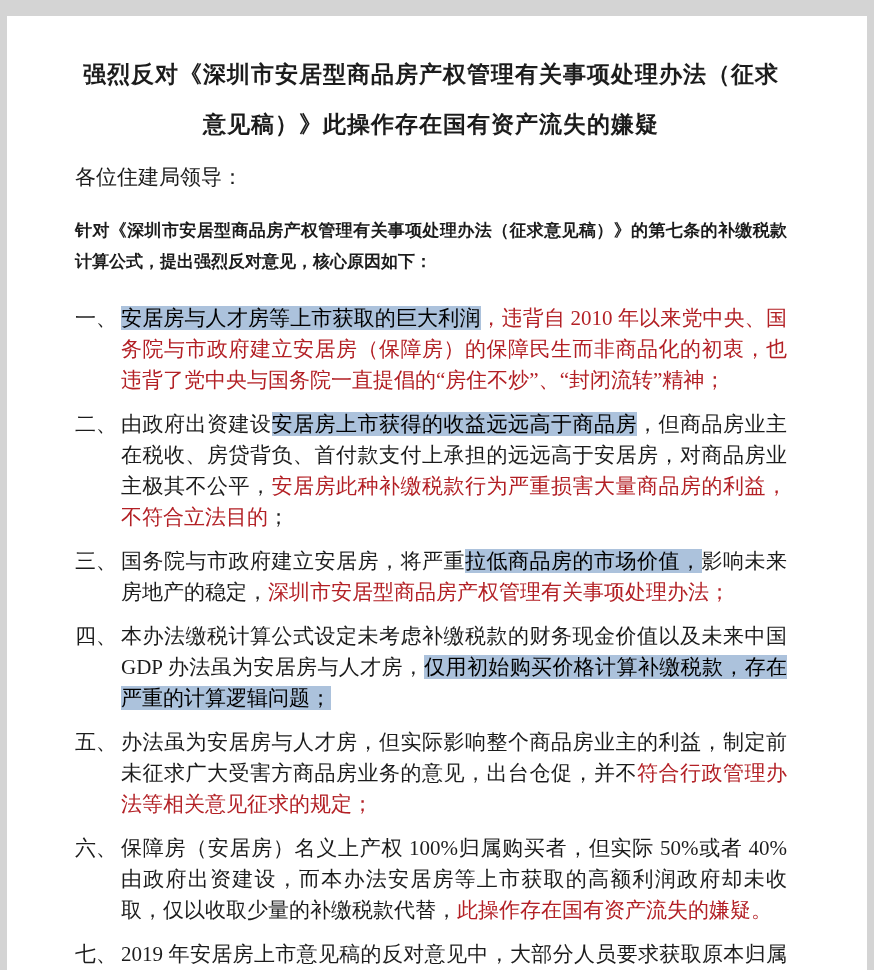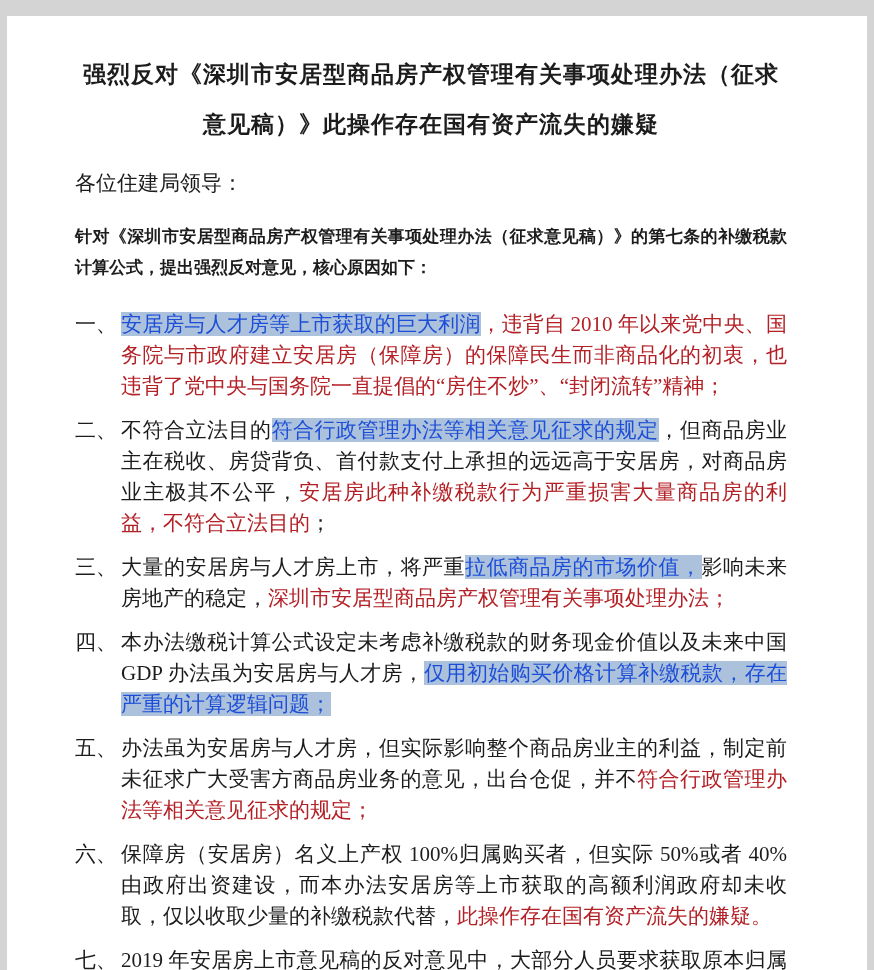--- a/index.html
+++ b/index.html
@@ -34,7 +34,7 @@
   }
   .title-line{display:block;}
   .salutation{
-    margin:18px 0 0 0;
+    margin:12px 0 0 0;
     font-size:21px;
     line-height:31px;
   }

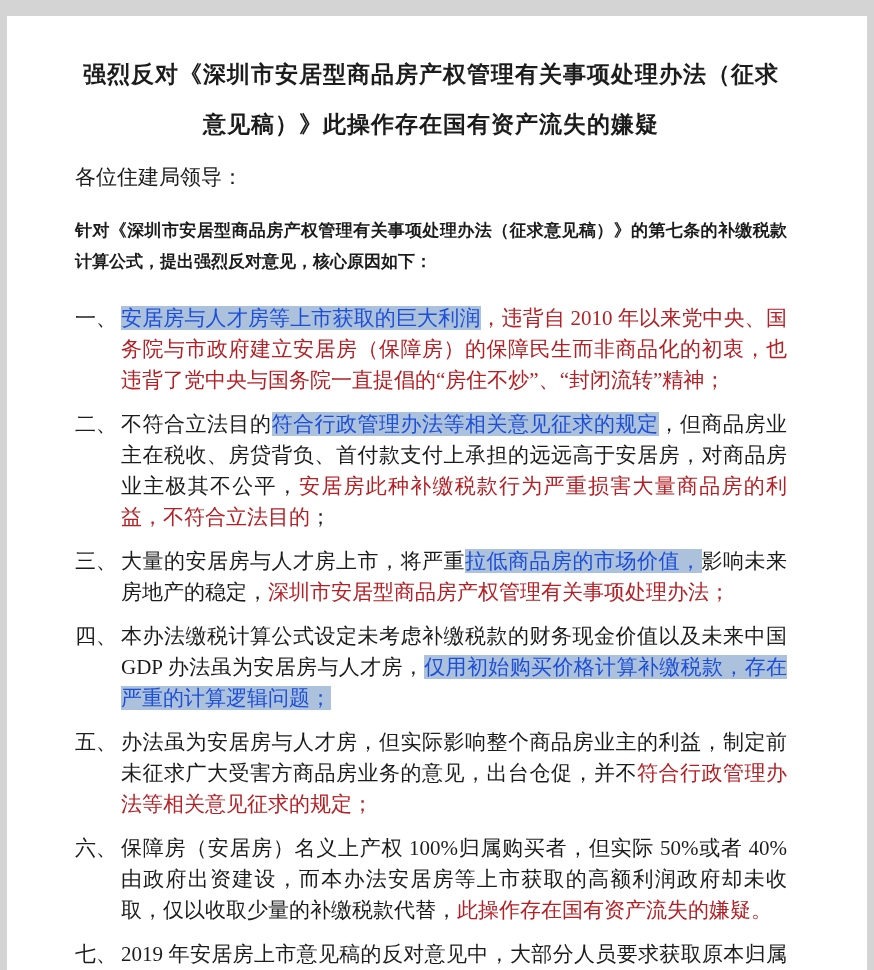--- a/index.html
+++ b/index.html
@@ -67,7 +67,7 @@
   }
   .run-normal{color:var(--ink);}
   .run-red{color:var(--red-text);}
-  .run-highlight{background:var(--highlight);color:#1d4ed8;}
+  .run-highlight{background:var(--highlight);color:#000000;}
 </style>
 </head>
 <body>

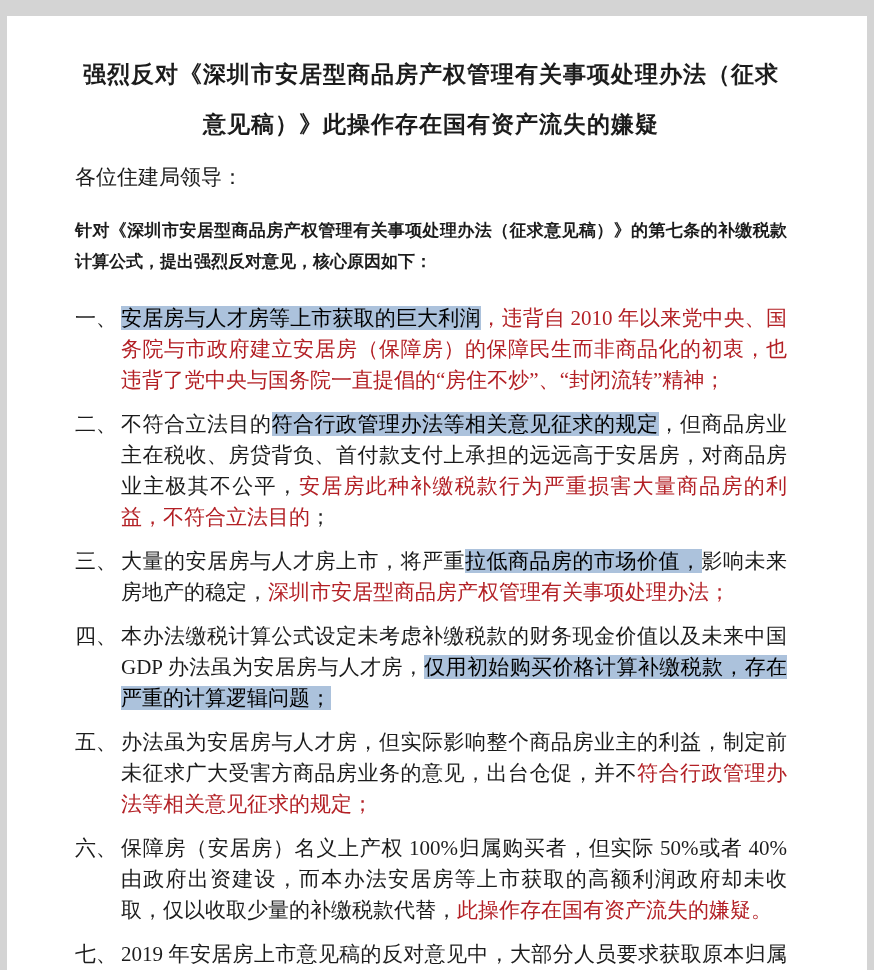--- a/index.html
+++ b/index.html
@@ -89,7 +89,7 @@
     </li>
     <li class="item">
       <span class="num">二、</span>
-      <span class="item-text"><span class="run-normal">不符合立法目的</span><span class="run-highlight">符合行政管理办法等相关意见征求的规定</span><span class="run-normal">，但商品房业主在税收、房贷背负、首付款支付上承担的远远高于安居房，对商品房业主极其不公平，</span><span class="run-red">安居房此种补缴税款行为严重损害大量商品房的利益，不符合立法目的</span><span class="run-normal">；</span></span>
+      <span class="item-text"><span class="run-normal">由政府出资建设</span><span class="run-highlight">符合行政管理办法等相关意见征求的规定</span><span class="run-normal">，但商品房业主在税收、房贷背负、首付款支付上承担的远远高于安居房，对商品房业主极其不公平，</span><span class="run-red">安居房此种补缴税款行为严重损害大量商品房的利益，不符合立法目的</span><span class="run-normal">；</span></span>
     </li>
     <li class="item">
       <span class="num">三、</span>

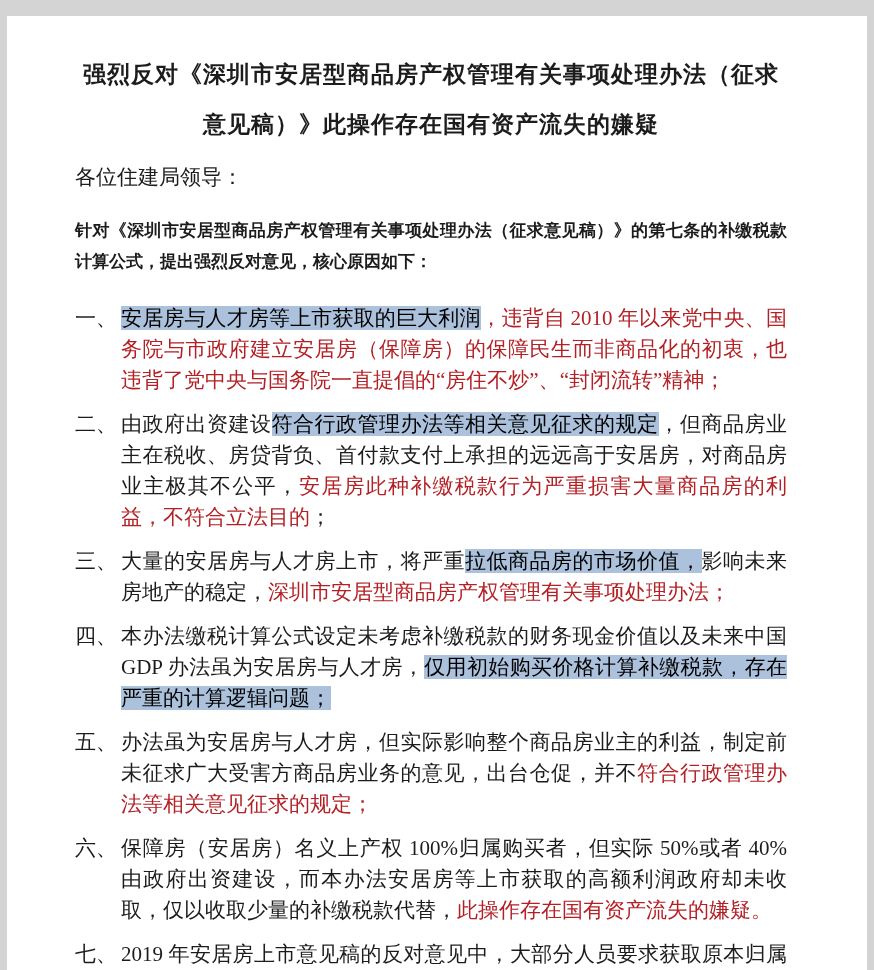--- a/index.html
+++ b/index.html
@@ -89,7 +89,7 @@
     </li>
     <li class="item">
       <span class="num">二、</span>
-      <span class="item-text"><span class="run-normal">由政府出资建设</span><span class="run-highlight">符合行政管理办法等相关意见征求的规定</span><span class="run-normal">，但商品房业主在税收、房贷背负、首付款支付上承担的远远高于安居房，对商品房业主极其不公平，</span><span class="run-red">安居房此种补缴税款行为严重损害大量商品房的利益，不符合立法目的</span><span class="run-normal">；</span></span>
+      <span class="item-text"><span class="run-normal">由政府出资建设</span><span class="run-highlight">安居房上市获得的收益远远高于商品房</span><span class="run-normal">，但商品房业主在税收、房贷背负、首付款支付上承担的远远高于安居房，对商品房业主极其不公平，</span><span class="run-red">安居房此种补缴税款行为严重损害大量商品房的利益，不符合立法目的</span><span class="run-normal">；</span></span>
     </li>
     <li class="item">
       <span class="num">三、</span>

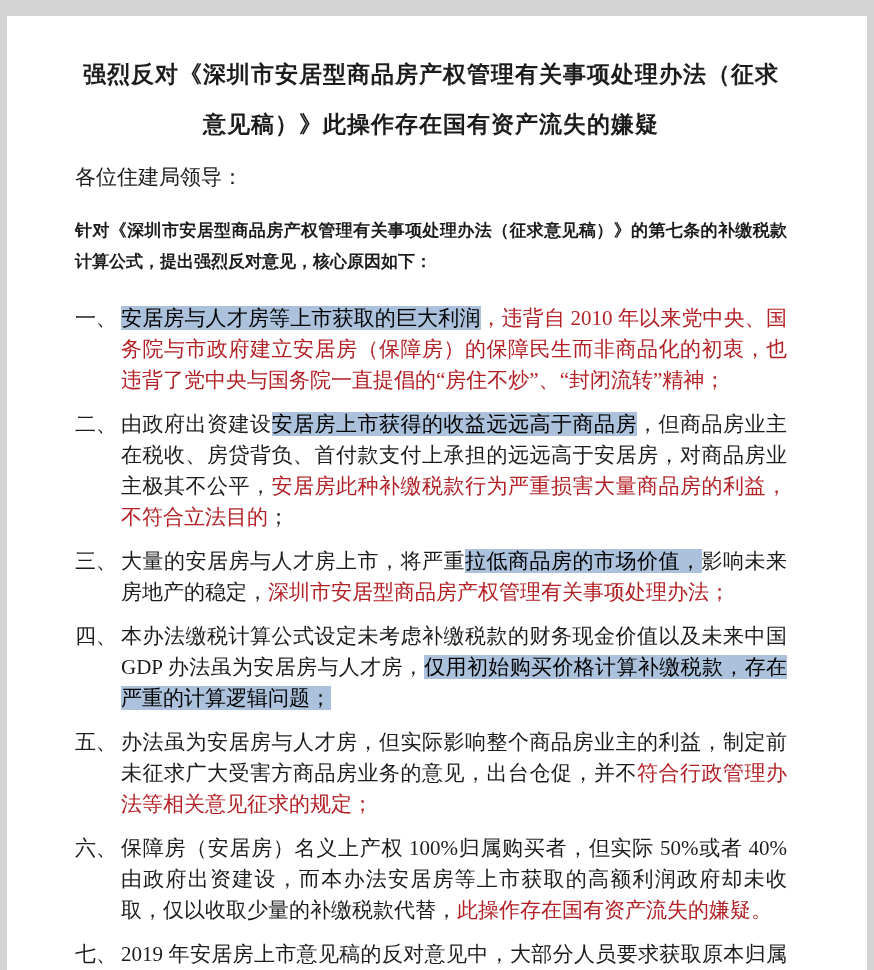--- a/index.html
+++ b/index.html
@@ -93,7 +93,7 @@
     </li>
     <li class="item">
       <span class="num">三、</span>
-      <span class="item-text"><span class="run-normal">大量的安居房与人才房上市，将严重</span><span class="run-highlight">拉低商品房的市场价值，</span><span class="run-normal">影响未来房地产的稳定，</span><span class="run-red">深圳市安居型商品房产权管理有关事项处理办法；</span></span>
+      <span class="item-text"><span class="run-normal">国务院与市政府建立安居房，将严重</span><span class="run-highlight">拉低商品房的市场价值，</span><span class="run-normal">影响未来房地产的稳定，</span><span class="run-red">深圳市安居型商品房产权管理有关事项处理办法；</span></span>
     </li>
     <li class="item">
       <span class="num">四、</span>

